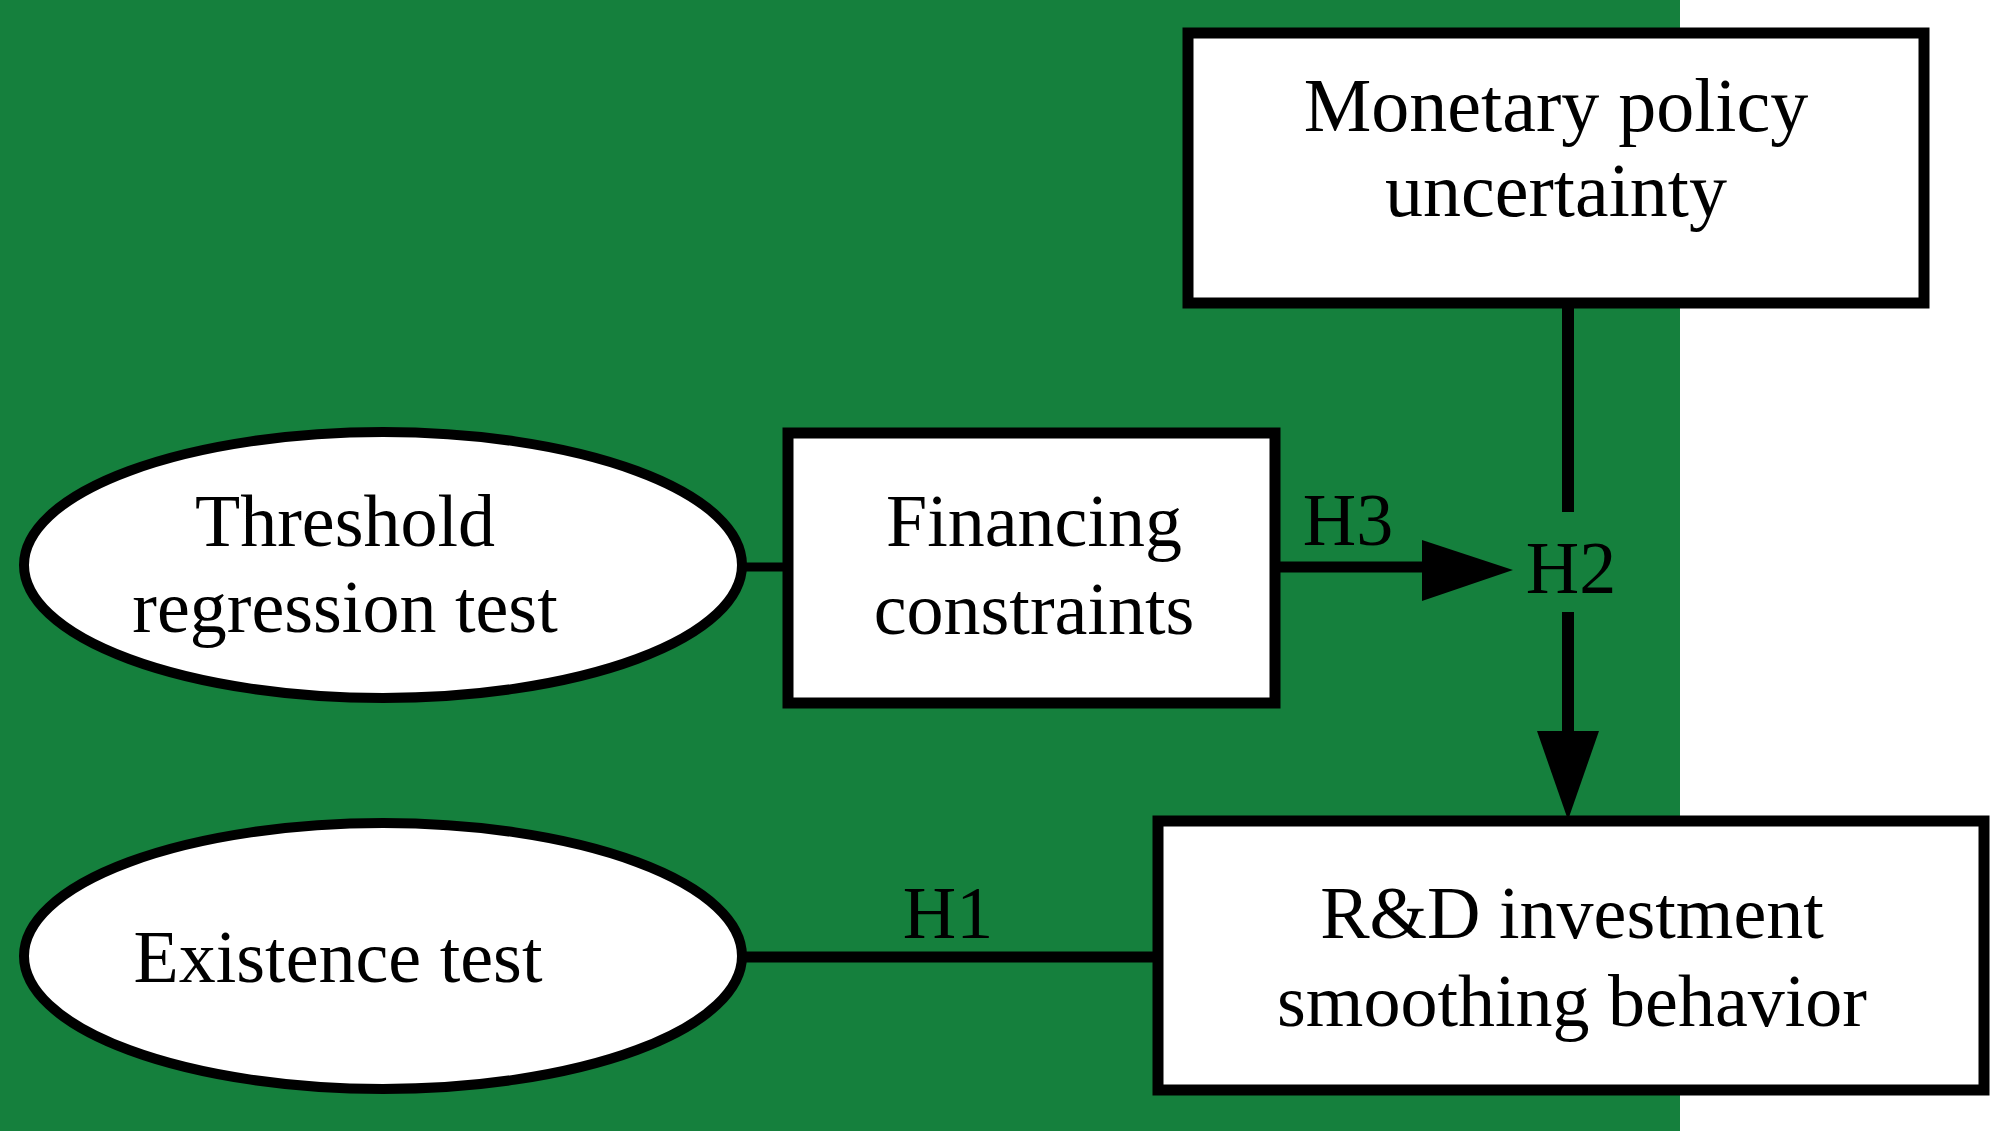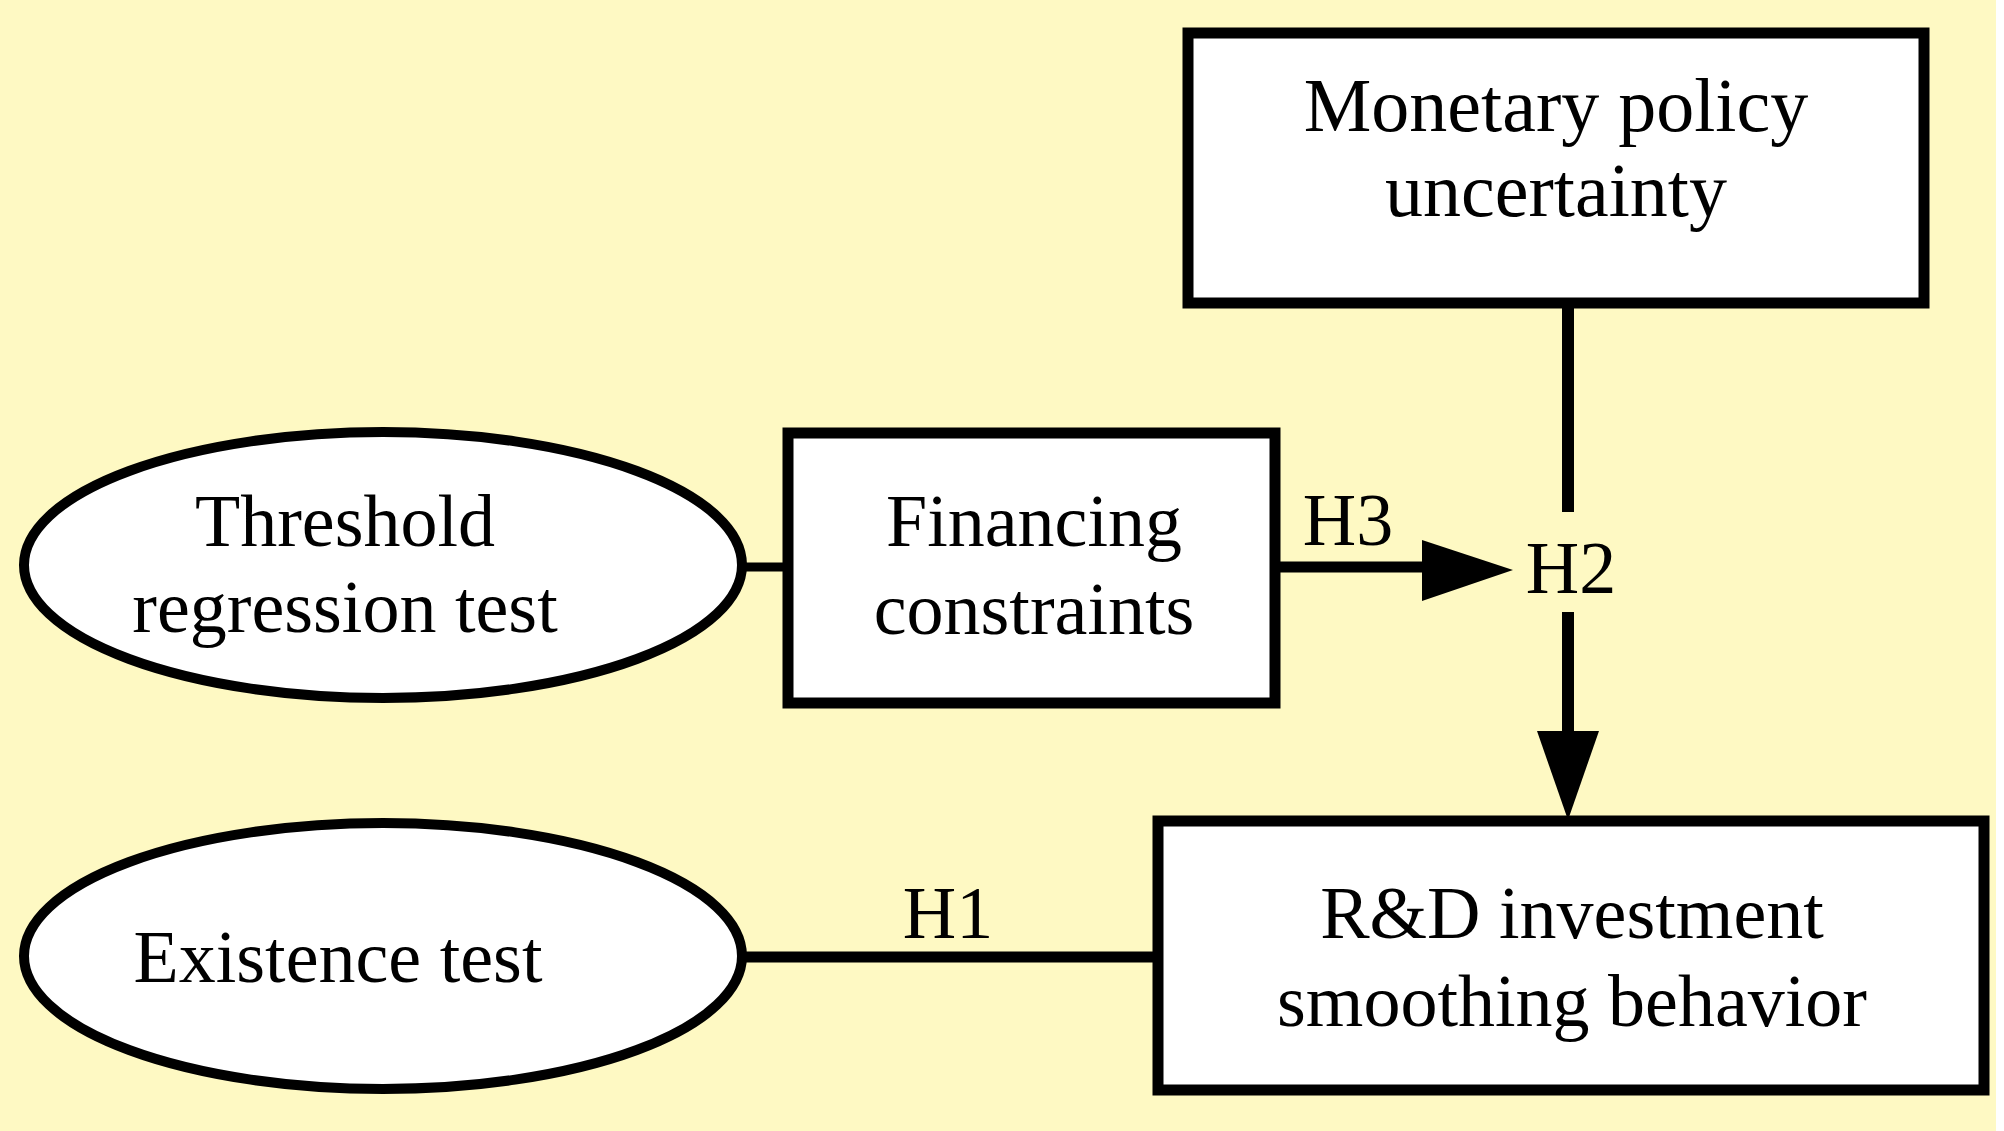--- a/index.html
+++ b/index.html
@@ -15,9 +15,9 @@
   }
   #diagram-root {
     position: relative;
-    width: 1996px;
+    width: 1680px;
     height: 1131px;
-    background: #fef9c3;
+    background: #15803d;
   }
   svg.diagram-canvas {
     position: absolute;

